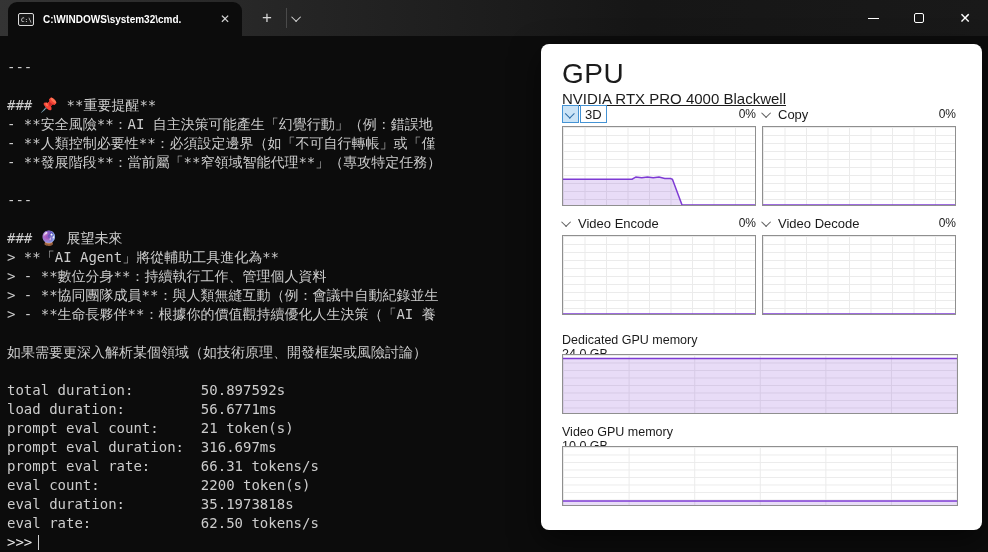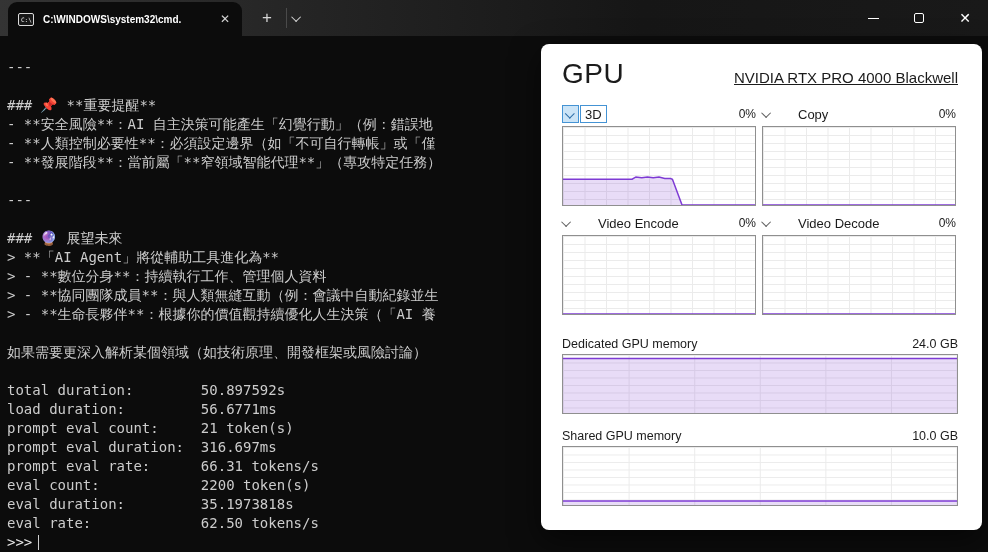--- a/index.html
+++ b/index.html
@@ -44,7 +44,7 @@
   .gpu-panel { position:absolute; left:541px; top:44px; width:441px; height:486px;
     background:#ffffff; border-radius:8px; box-shadow:0 10px 30px rgba(0,0,0,0.55);
     padding:14px 24px 0 21px; color:#1b1b1b; z-index:10; }
-  .gpu-head { display:flex; align-items:baseline; justify-content:space-between; height:46px; }
+  .gpu-head { display:flex; align-items:baseline; justify-content:space-between; height:46px;flex-direction:column; }
   .gpu-title { font-size:28px; font-weight:400; letter-spacing:0.5px; }
   .gpu-name  { font-size:15px; font-weight:400;text-decoration:underline; }
 

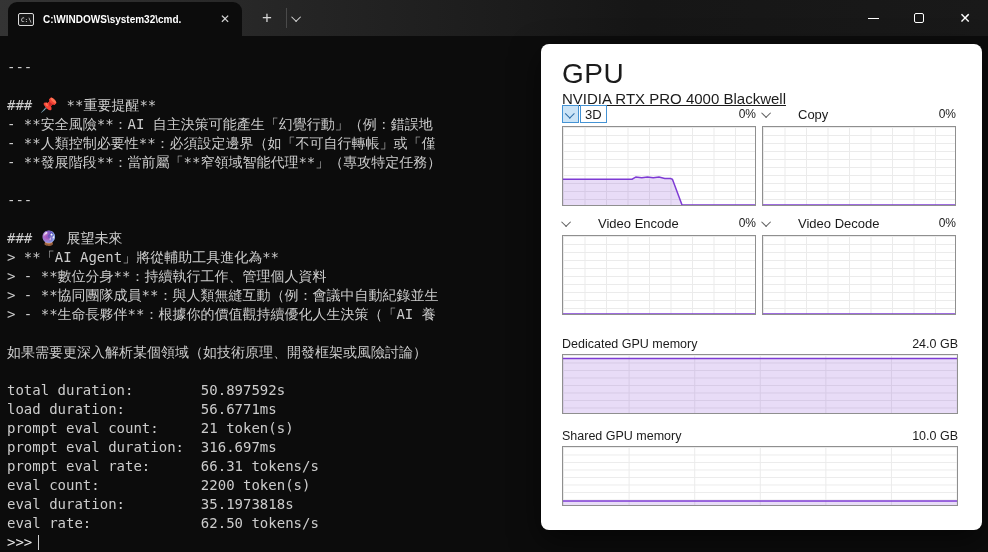--- a/index.html
+++ b/index.html
@@ -49,7 +49,7 @@
   .gpu-name  { font-size:15px; font-weight:400;text-decoration:underline; }
 
   .eng-grid { display:grid; grid-template-columns:194px 194px; column-gap:6px; }
-  .eng-head { height:20px; display:flex; align-items:center; font-size:13px; margin-bottom:2px;gap:20px; }
+  .eng-head { height:20px; display:flex; align-items:center; font-size:13px; margin-bottom:2px; }
   .eng-pct { margin-left:auto; font-size:12px; }
   .chev { width:7px; height:7px; border-left:1.5px solid #5f5f5f; border-bottom:1.5px solid #5f5f5f;
     transform:rotate(-45deg) translateY(-2px); display:inline-block; margin:0 7px 0 2px; flex:0 0 auto; }

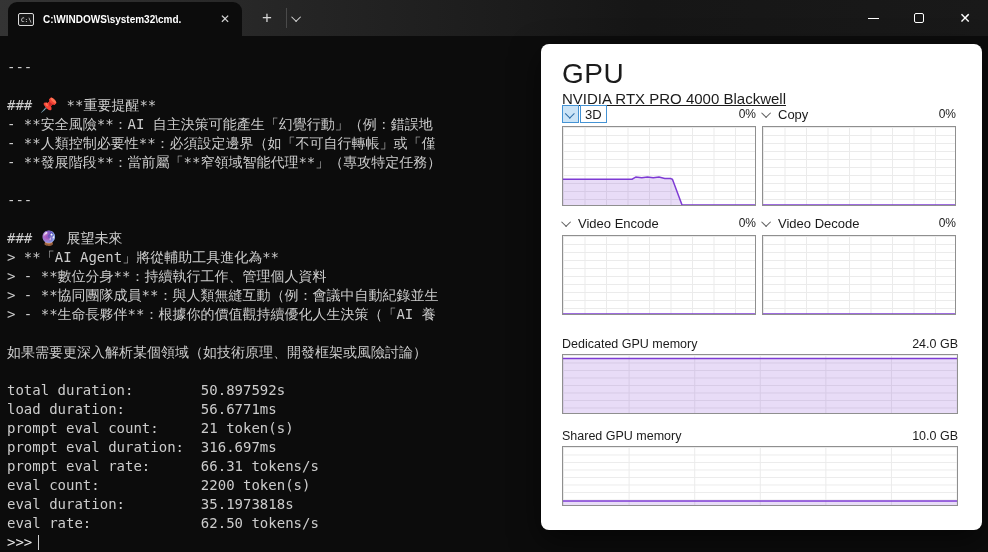--- a/index.html
+++ b/index.html
@@ -65,8 +65,8 @@
                      linear-gradient(to bottom,#ebebeb 1px,transparent 1px); }
   .chart-sm { height:80px; background-size:21.5px 8px; margin-bottom:7px; }
   .chart-mem { height:60px; background-size:65.6px 7.5px; }
-  .mem-head { display:flex; align-items:flex-end; justify-content:space-between;
-    font-size:12.5px; height:18px; margin-top:11px; margin-bottom:3px; }
+  .mem-head { display:flex; align-items:flex-start; justify-content:space-between;
+    font-size:12.5px; height:18px; margin-top:11px; margin-bottom:3px;flex-direction:column; }
 </style>
 </head>
 <body>

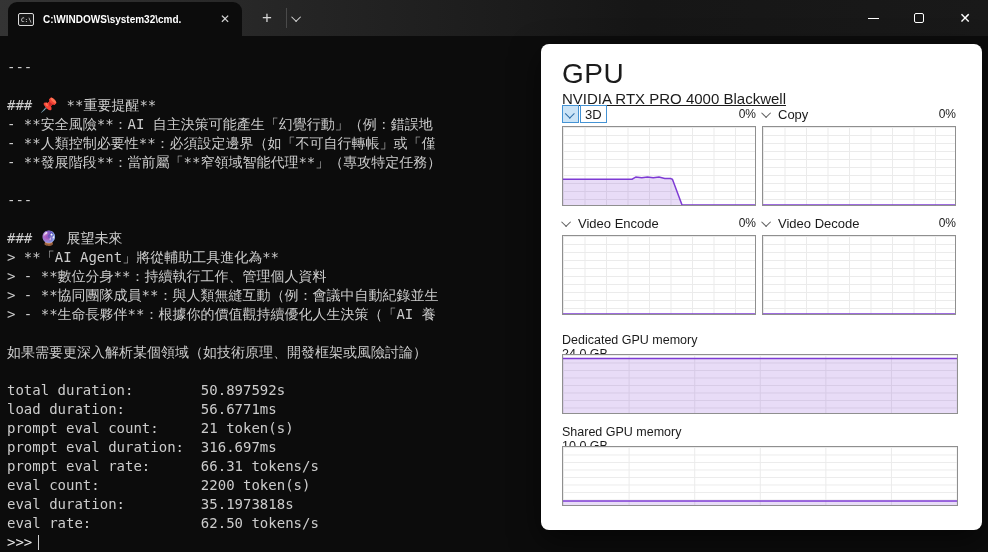--- a/index.html
+++ b/index.html
@@ -187,7 +187,7 @@
       </div>
 
     <div class="mem-head">
-      <span>Shared GPU memory</span>
+      <span>Video GPU memory</span>
       <span>10.0 GB</span>
     </div>
     <div class="chart chart-mem">

